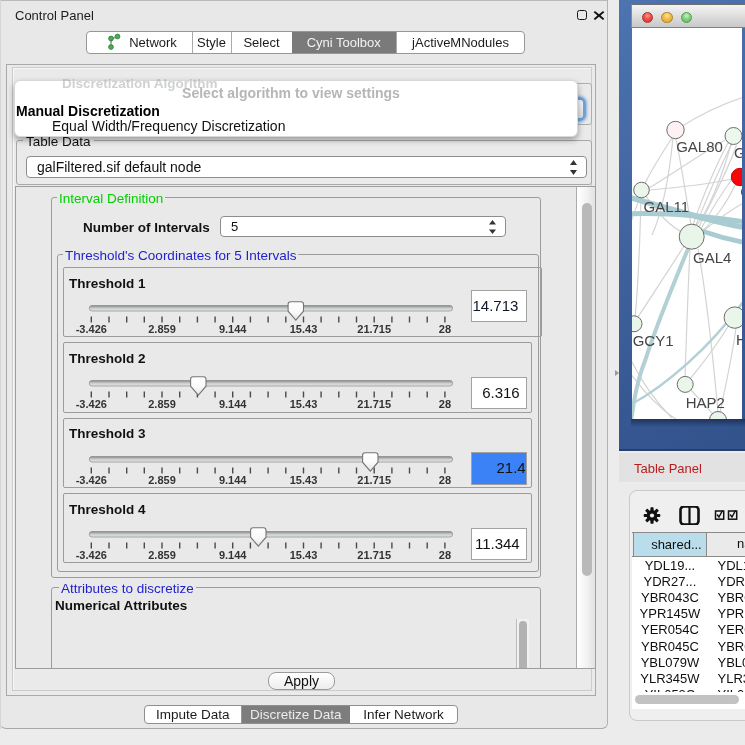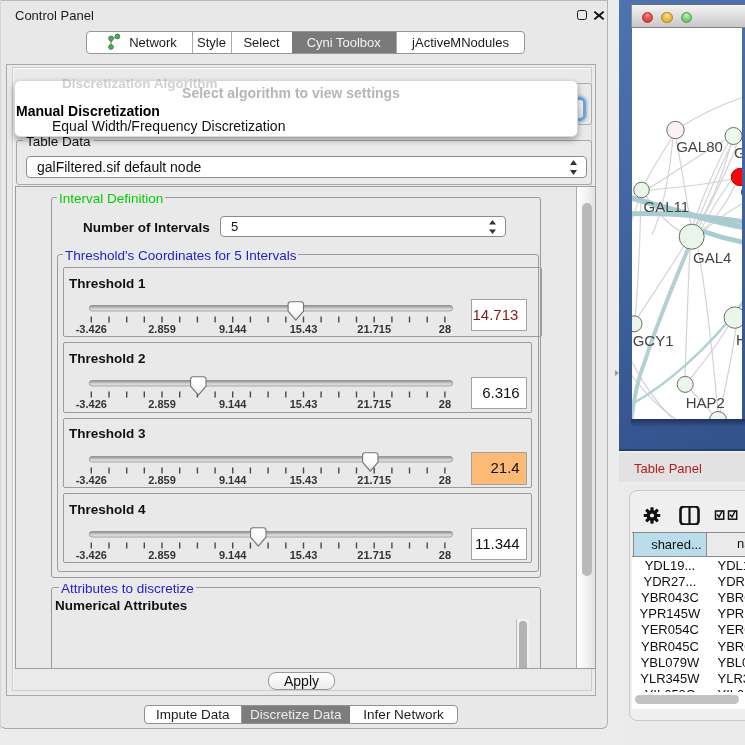--- a/index.html
+++ b/index.html
@@ -114,7 +114,7 @@
         <text x="380.9" y="31.5" text-anchor="middle" font-size="11" font-weight="bold" fill="#333">28</text>
       <path d="M 224.1 3.3 Q 224.1 0.8 226.6 0.8 L 237.0 0.8 Q 239.5 0.8 239.5 3.3 L 239.5 10.2 L 231.8 19.2 L 224.1 10.2 Z" fill="url(#thg)" stroke="#757575" stroke-width="1.1"></path>
     </svg>
-    <div class="abs" style="left:407.8px;top:31px;width:55.2px;height:32.4px;background:#fff;border:1px solid #a2a2a2;font-size:15px;color:#7f1d1d;text-align:right;line-height:30px;padding-right:16px;">14.713</div>
+    <div class="abs" style="left:407.8px;top:22px;width:55.2px;height:32.4px;background:#fff;border:1px solid #a2a2a2;font-size:15px;color:#0f172a;text-align:right;line-height:30px;padding-right:16px;">14.713</div>
   </div>
   <div class="abs" style="left:46.7px;top:155.3px;width:469.3px;height:70.3px;border:1px solid #9c9c9c;border-radius:2px;">
     <div class="abs" style="left:5.4px;top:7.5px;font-size:13.5px;font-weight:bold;color:#111;">Threshold 2</div>

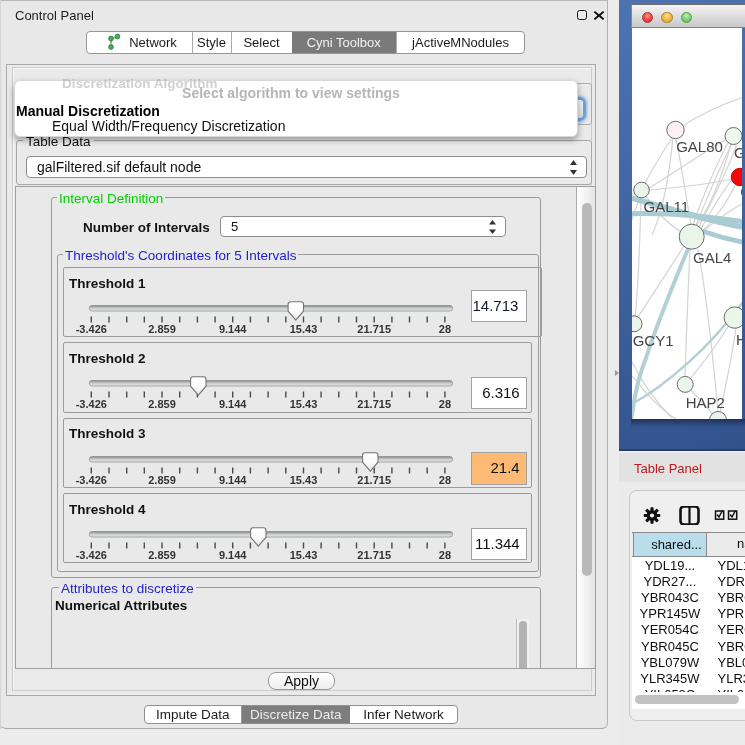--- a/index.html
+++ b/index.html
@@ -208,7 +208,7 @@
         <text x="380.9" y="31.5" text-anchor="middle" font-size="11" font-weight="bold" fill="#333">28</text>
       <path d="M 298.6 3.3 Q 298.6 0.8 301.1 0.8 L 311.5 0.8 Q 314.0 0.8 314.0 3.3 L 314.0 10.2 L 306.3 19.2 L 298.6 10.2 Z" fill="url(#thg)" stroke="#757575" stroke-width="1.1"></path>
     </svg>
-    <div class="abs" style="left:407.8px;top:33.5px;width:55.2px;height:32.4px;background:#fdba74;border:1px solid #a2a2a2;font-size:15px;color:#111;text-align:right;line-height:30px;padding-right:6px;">21.4</div>
+    <div class="abs" style="left:407.8px;top:33.5px;width:55.2px;height:32.4px;background:#3b82f6;border:1px solid #a2a2a2;font-size:15px;color:#111;text-align:right;line-height:30px;">21.4</div>
   </div>
   <div class="abs" style="left:46.7px;top:306.0px;width:469.3px;height:70.3px;border:1px solid #9c9c9c;border-radius:2px;">
     <div class="abs" style="left:5.4px;top:7.5px;font-size:13.5px;font-weight:bold;color:#111;">Threshold 4</div>

